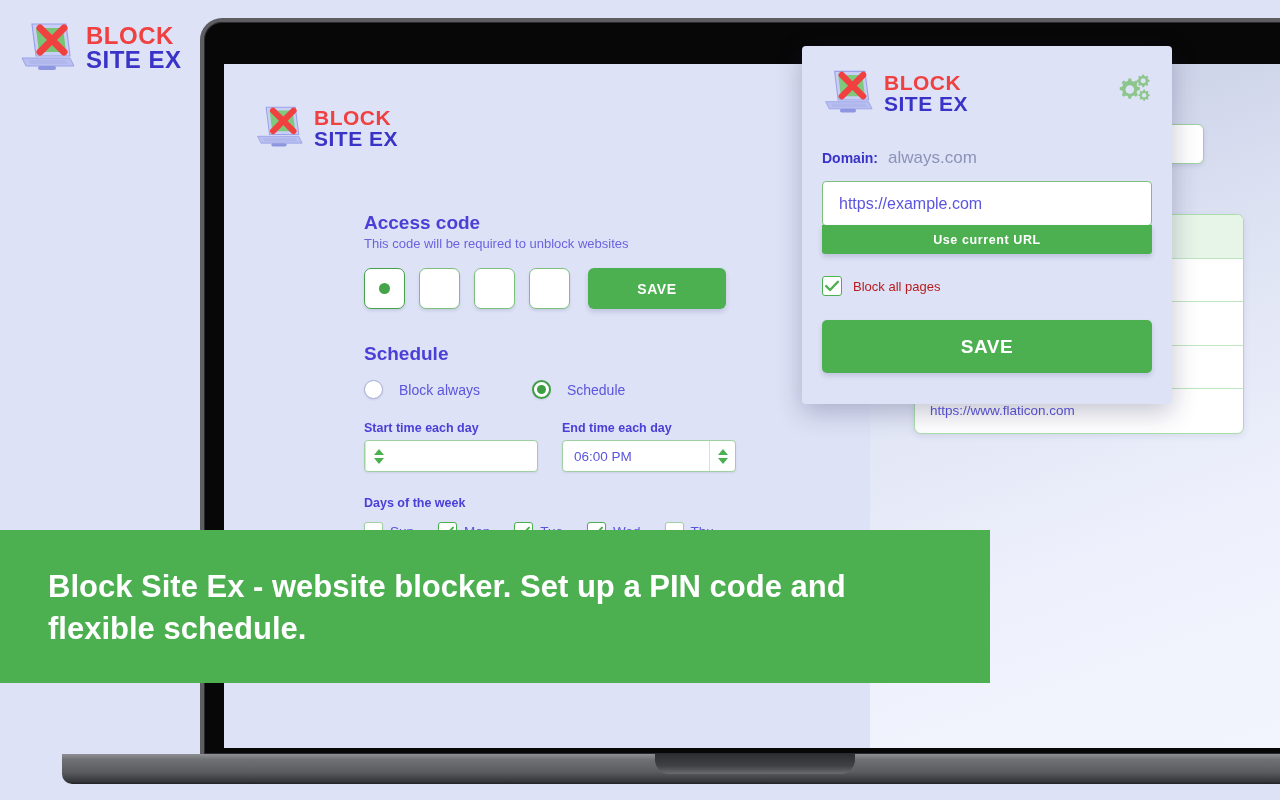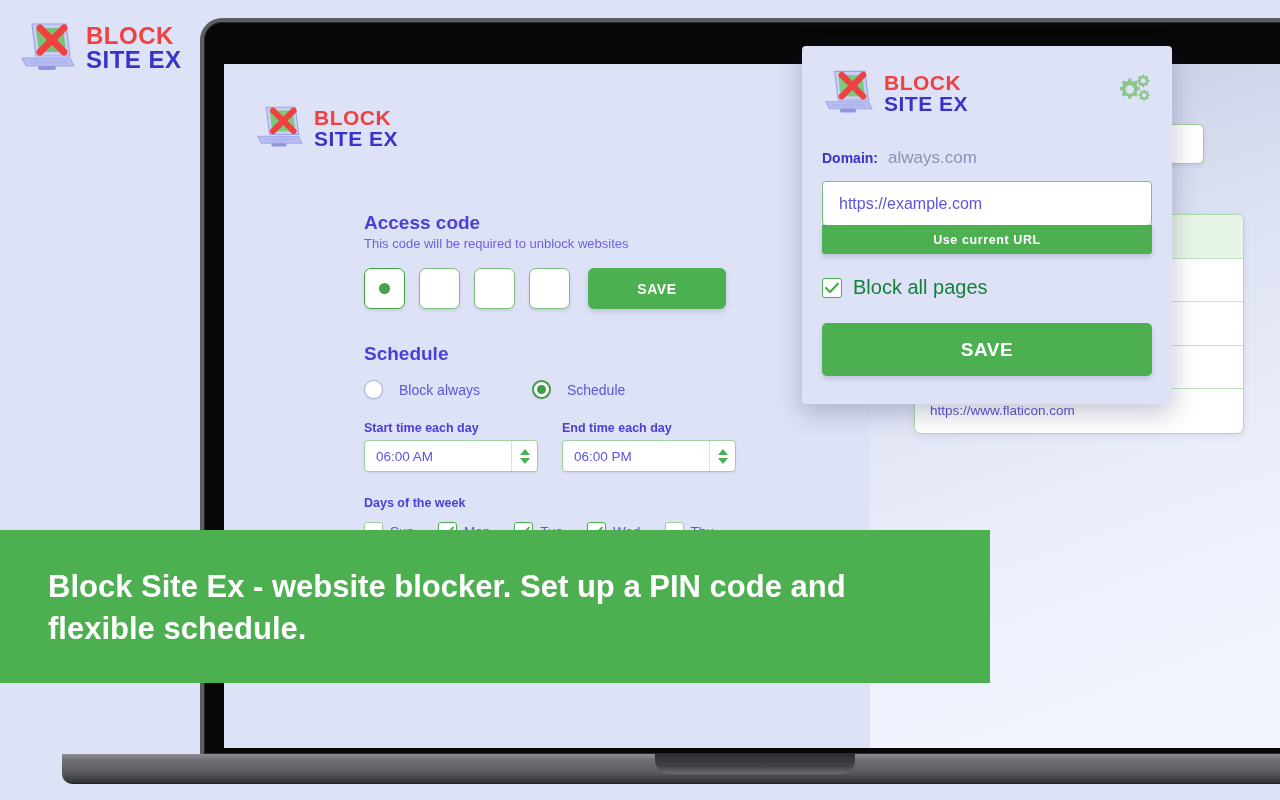--- a/index.html
+++ b/index.html
@@ -163,7 +163,7 @@
   #block-all-row { display: flex; align-items: center; gap: 11px; margin-top: 22px; }
   #block-all-cbx { width: 20px; height: 20px; background: #fff; border: 1.5px solid #4caf50;
     border-radius: 3px; display: flex; align-items: center; justify-content: center; }
-  #block-all-label { color: #15803d; font-size: 20px; }
+  #block-all-label { color: #b91c1c; font-size: 13px; }
   #popup-save { display: block; width: 100%; height: 53px; font-size: 19px; margin-top: 24px; border-radius: 5px; }
 
   

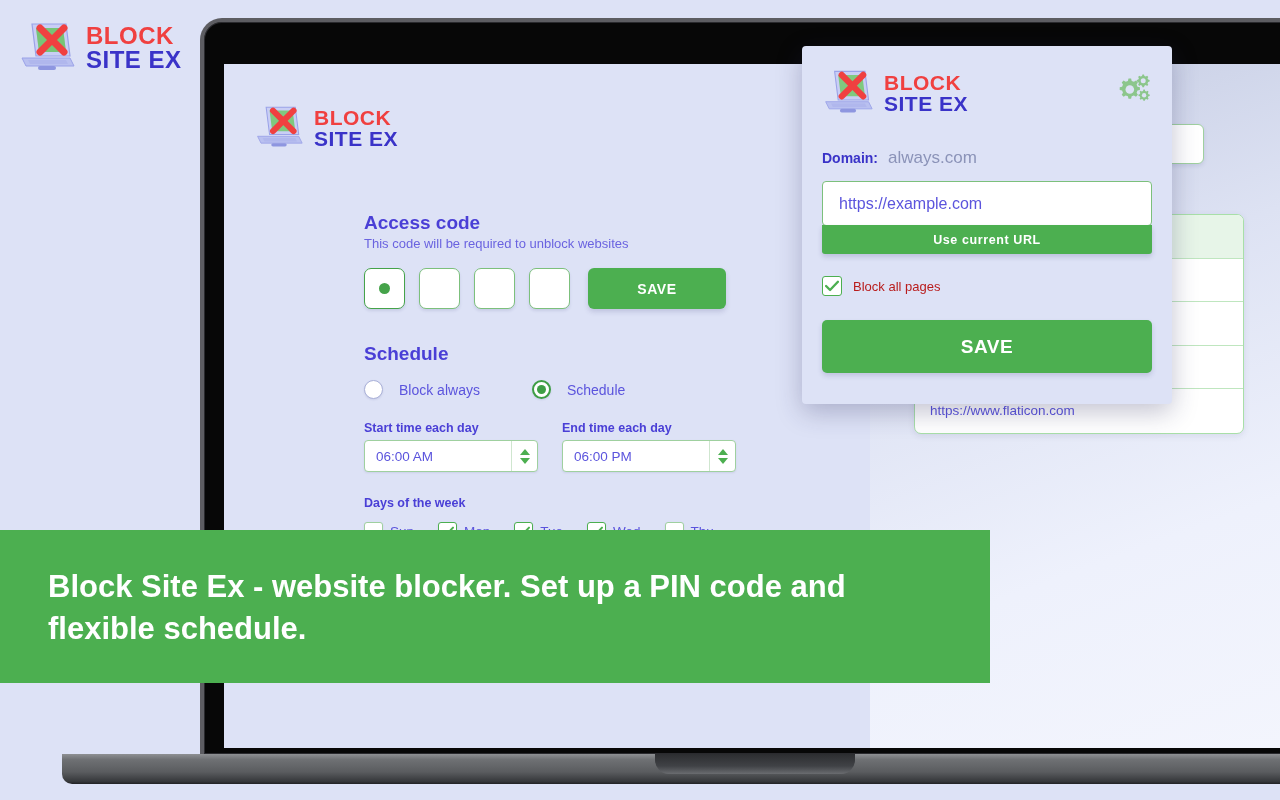--- a/index.html
+++ b/index.html
@@ -266,7 +266,6 @@
             <div class="time-field">
               <div class="field-label">Start time each day</div>
               <div class="time-input">
-                <span class="val">06:00 AM</span>
                 <span class="spin">
                   <i class="up"></i>
                   <i class="dn"></i>

